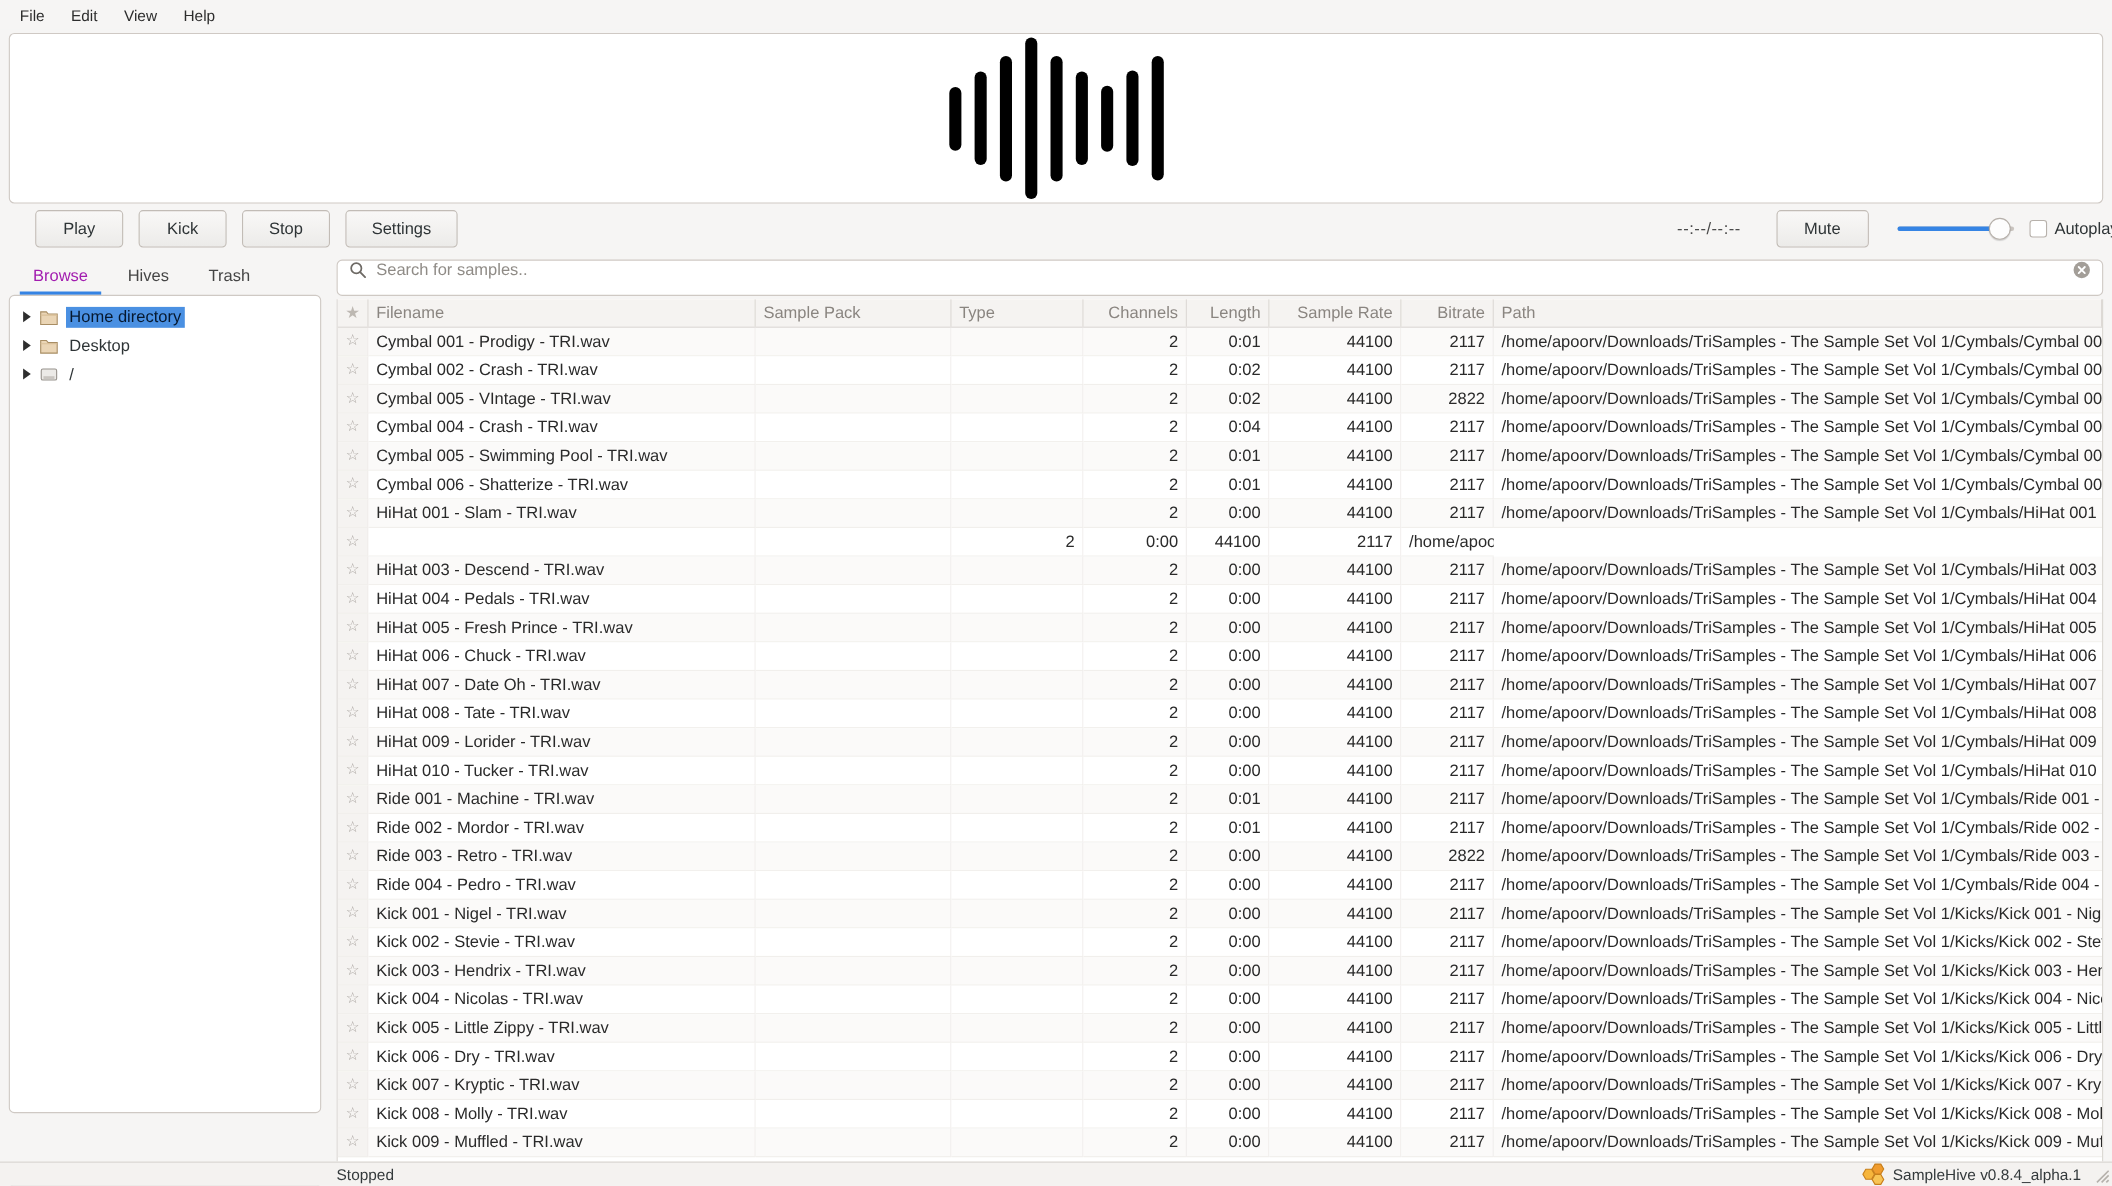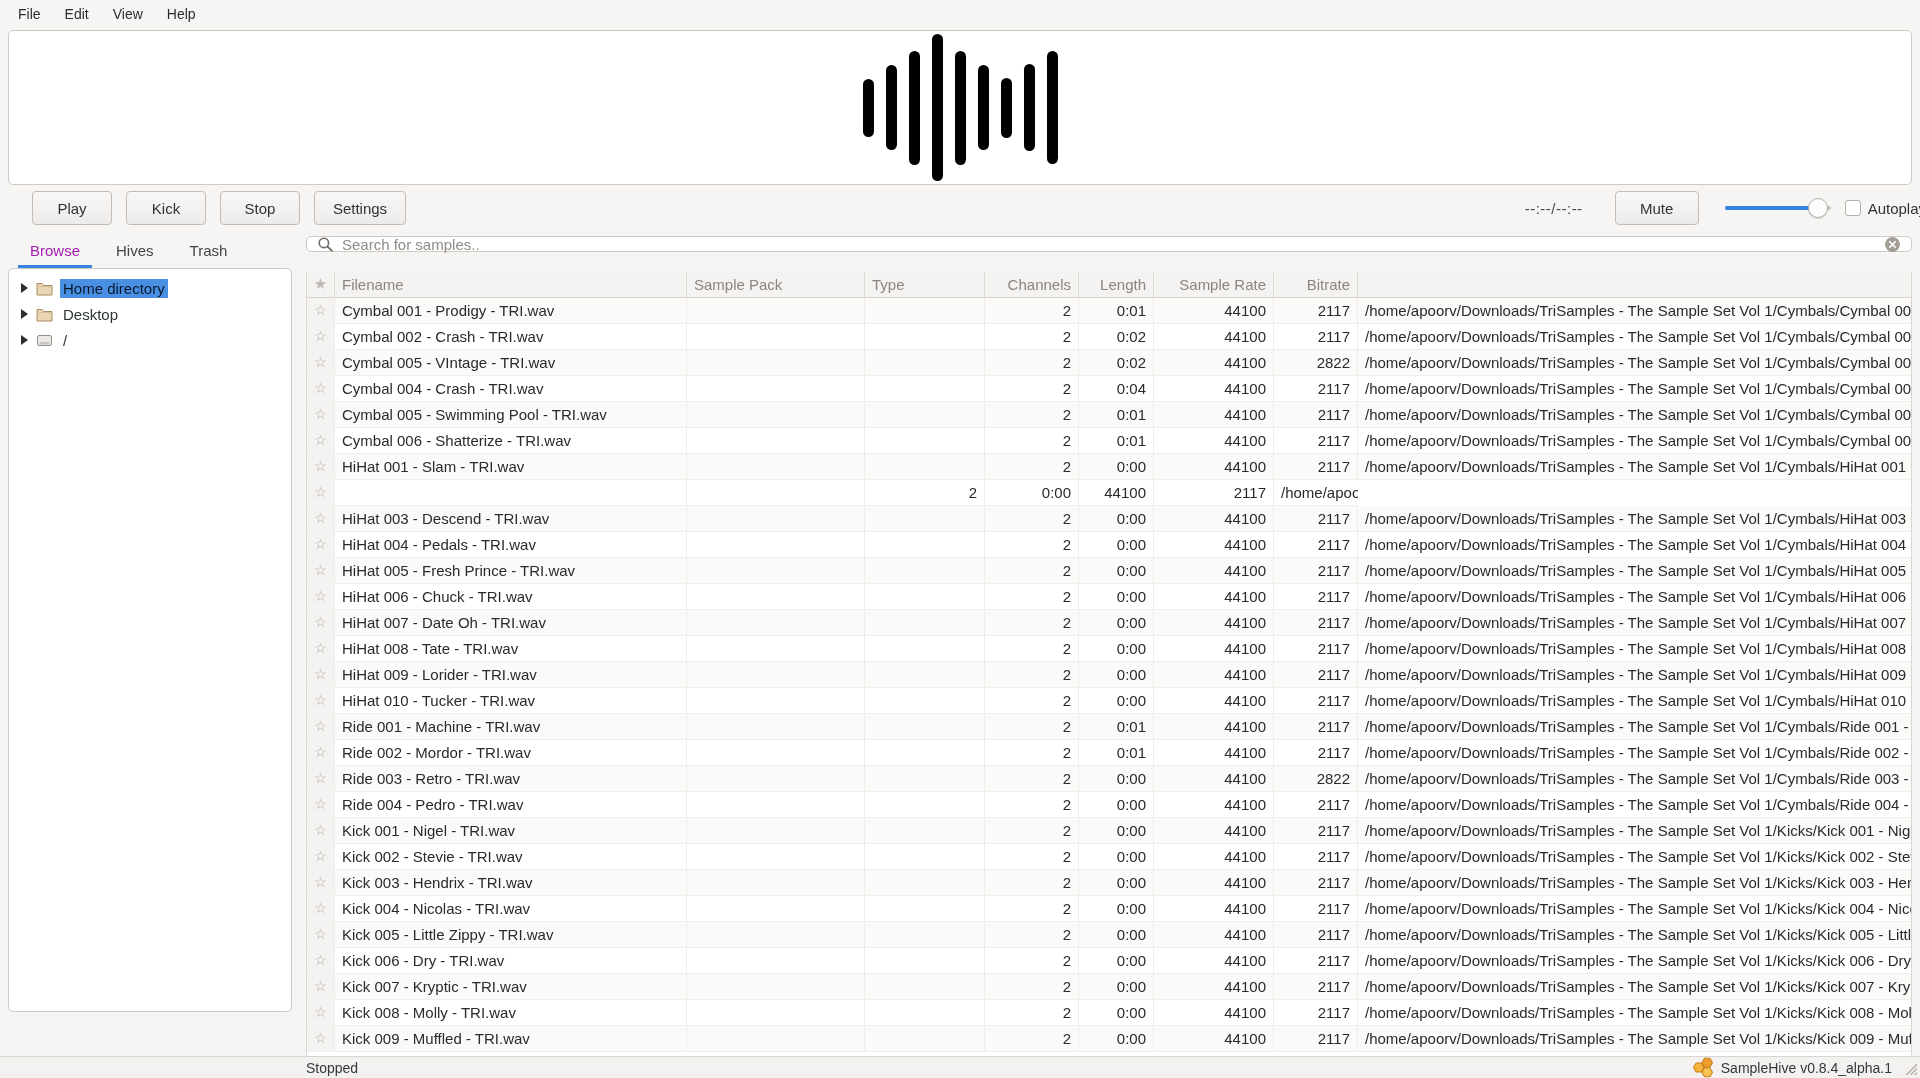--- a/index.html
+++ b/index.html
@@ -123,7 +123,7 @@
   <div class="btn t-btn">Play</div>
   <div class="btn t-btn">Kick</div>
   <div class="btn t-btn">Stop</div>
-  <div class="btn" style="width:92px;">Settings</div>
+  <div class="btn" style="width:102px;">Settings</div>
   <div class="spacer"></div>
   <div class="time-display">--:--/--:--</div>
   <div class="btn mute-btn">Mute</div>

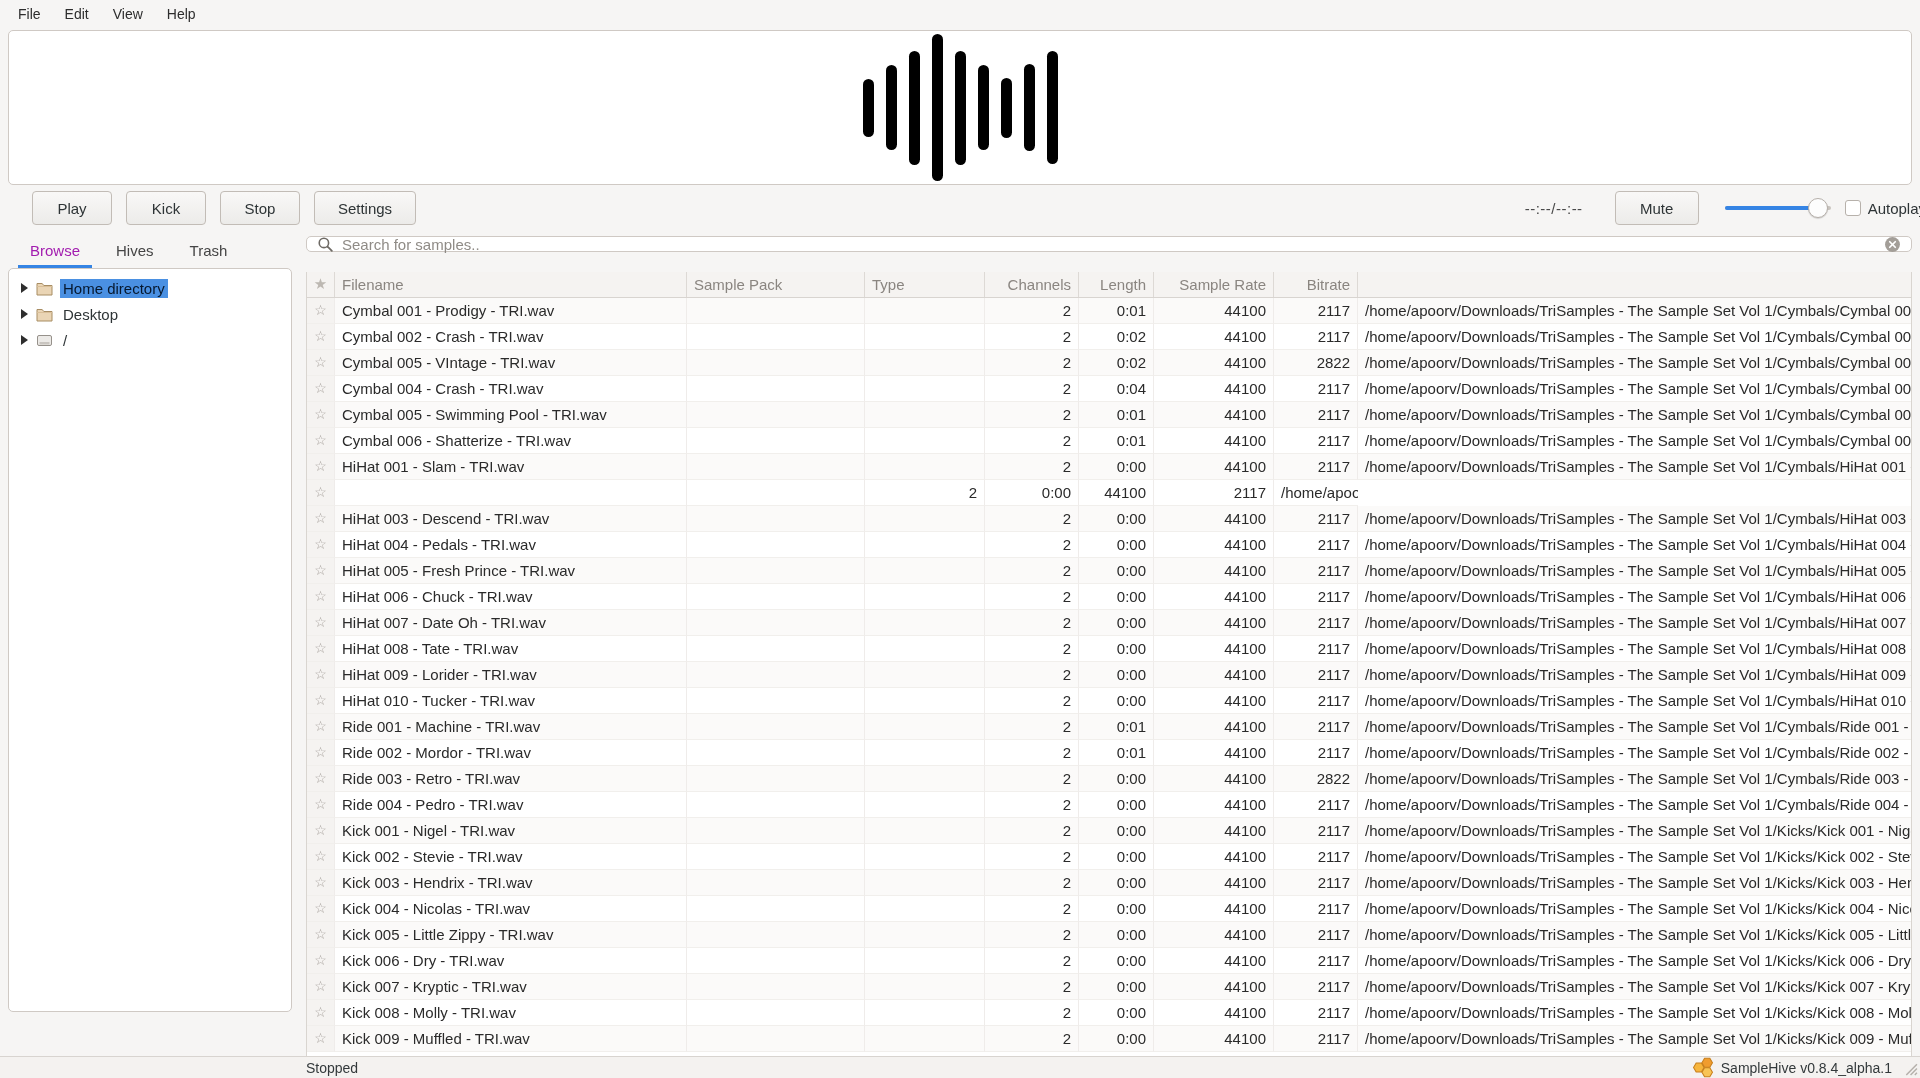--- a/index.html
+++ b/index.html
@@ -60,9 +60,9 @@
     border-left:5px solid transparent; border-right:5px solid transparent; }
 
   
-  .searchbar { position:absolute; left:306px; top:236px; width:1606px; height:16px;
+  .searchbar { position:absolute; left:306px; top:236px; width:1606px; height:33px;
     background:#fff; border:1px solid #cfc9c4; border-radius:5px;
-    display:flex; align-items:center; padding:0 10px; }
+    display:flex; align-items:flex-start; padding:0 10px; }
   .searchbar input { flex:1; border:none; outline:none; font-size:15px;
     font-family:"Liberation Sans", sans-serif; color:#2e3436; background:transparent; }
   .searchbar input::placeholder { color:#8f8b86; opacity:1; }

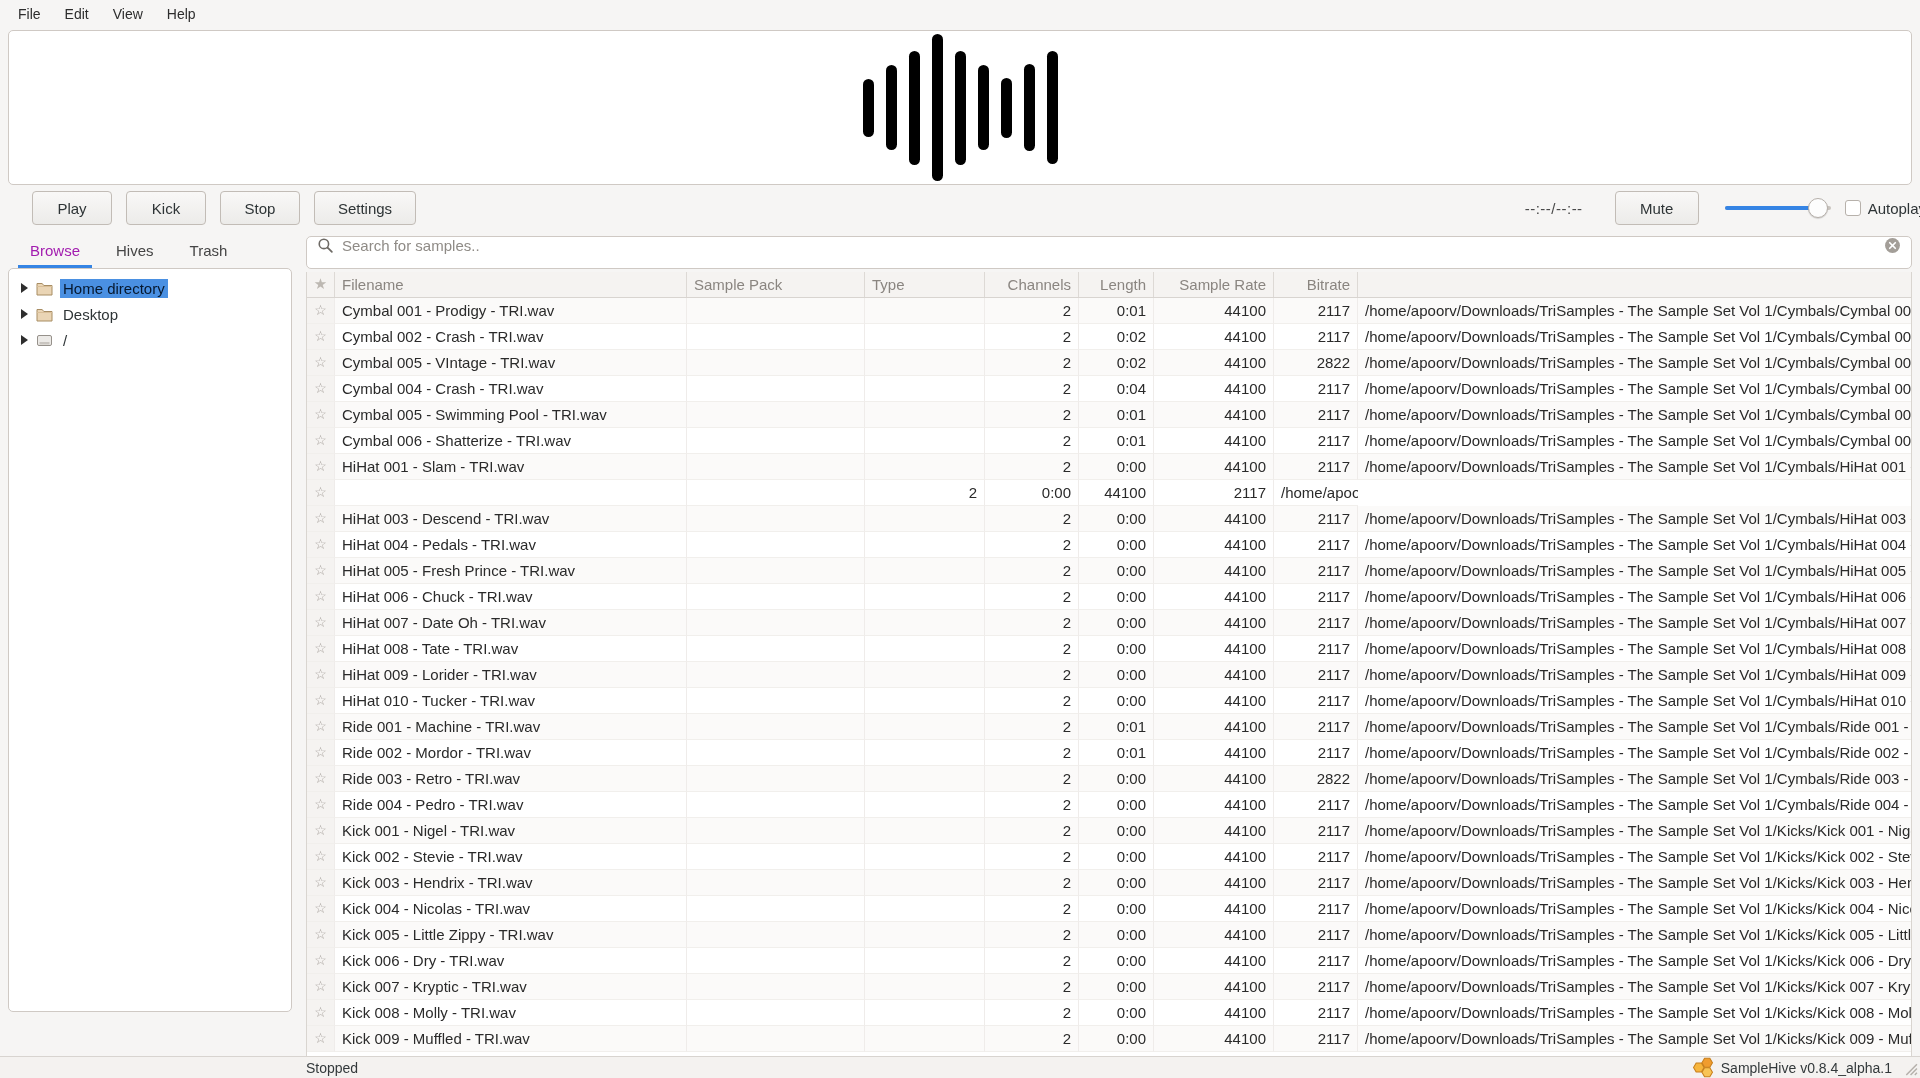--- a/index.html
+++ b/index.html
@@ -201,6 +201,7 @@
       <div class="th right">Length</div>
       <div class="th right">Sample Rate</div>
       <div class="th right">Bitrate</div>
+      <div class="th">Path</div>
     </div>
   <div>
       <div class="trow">

